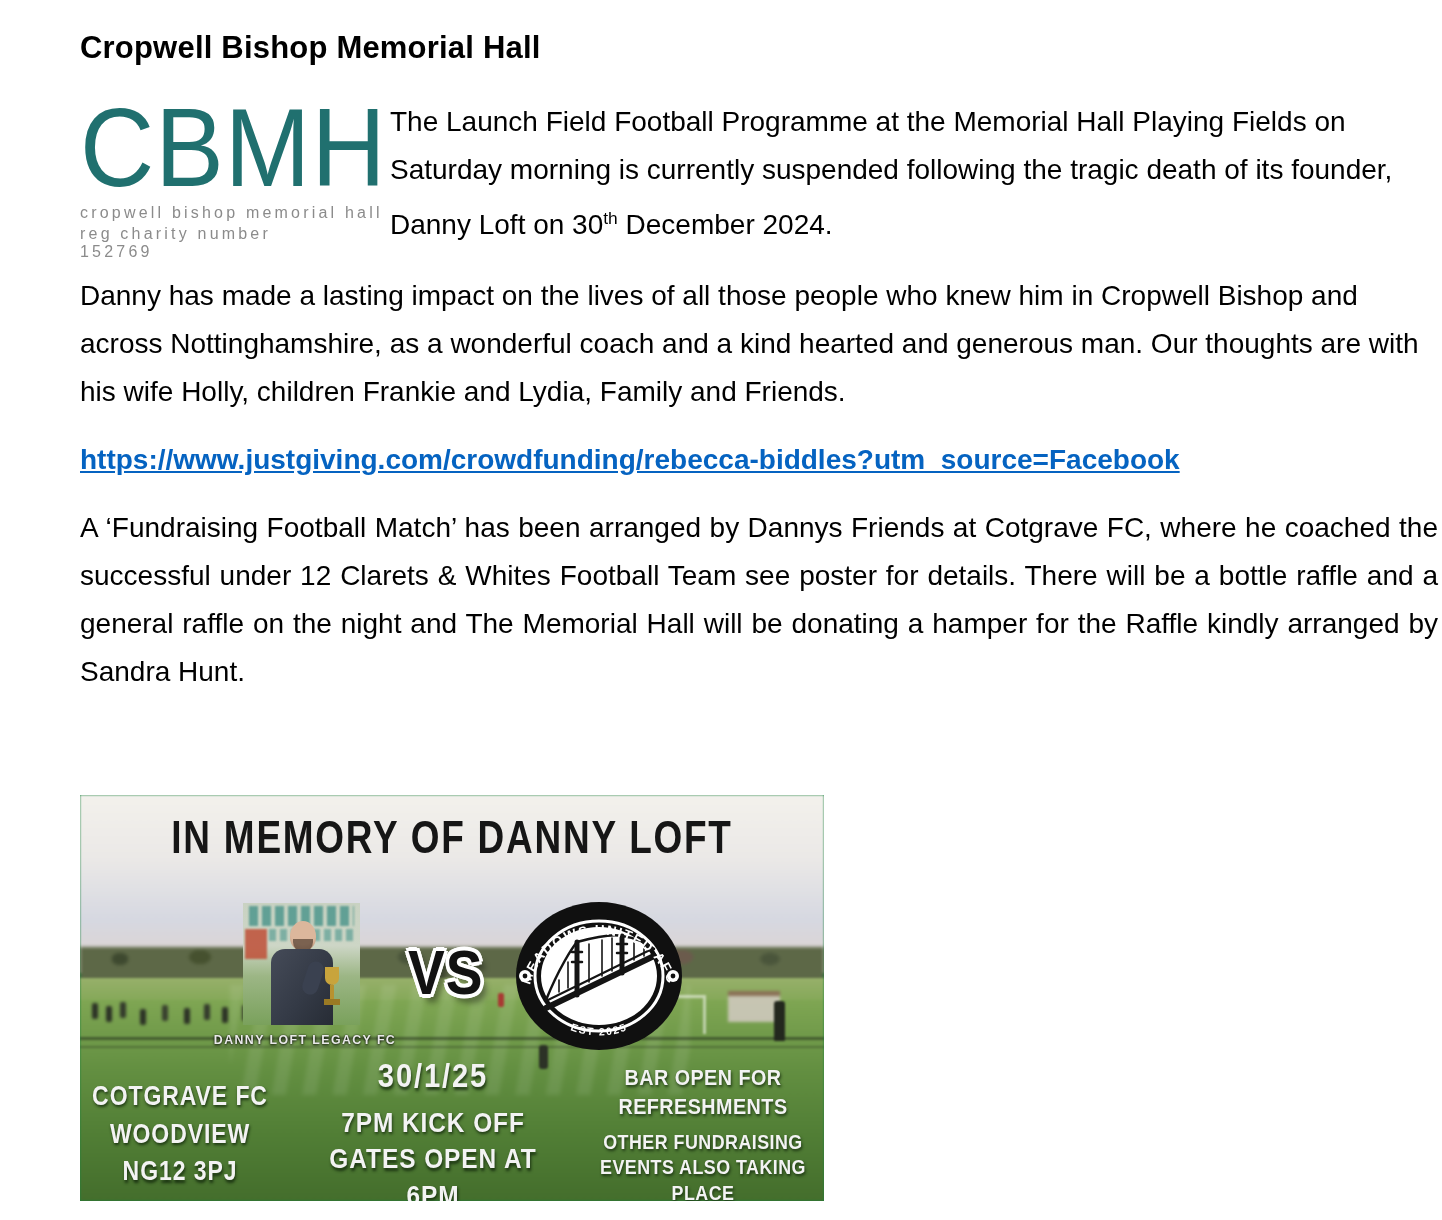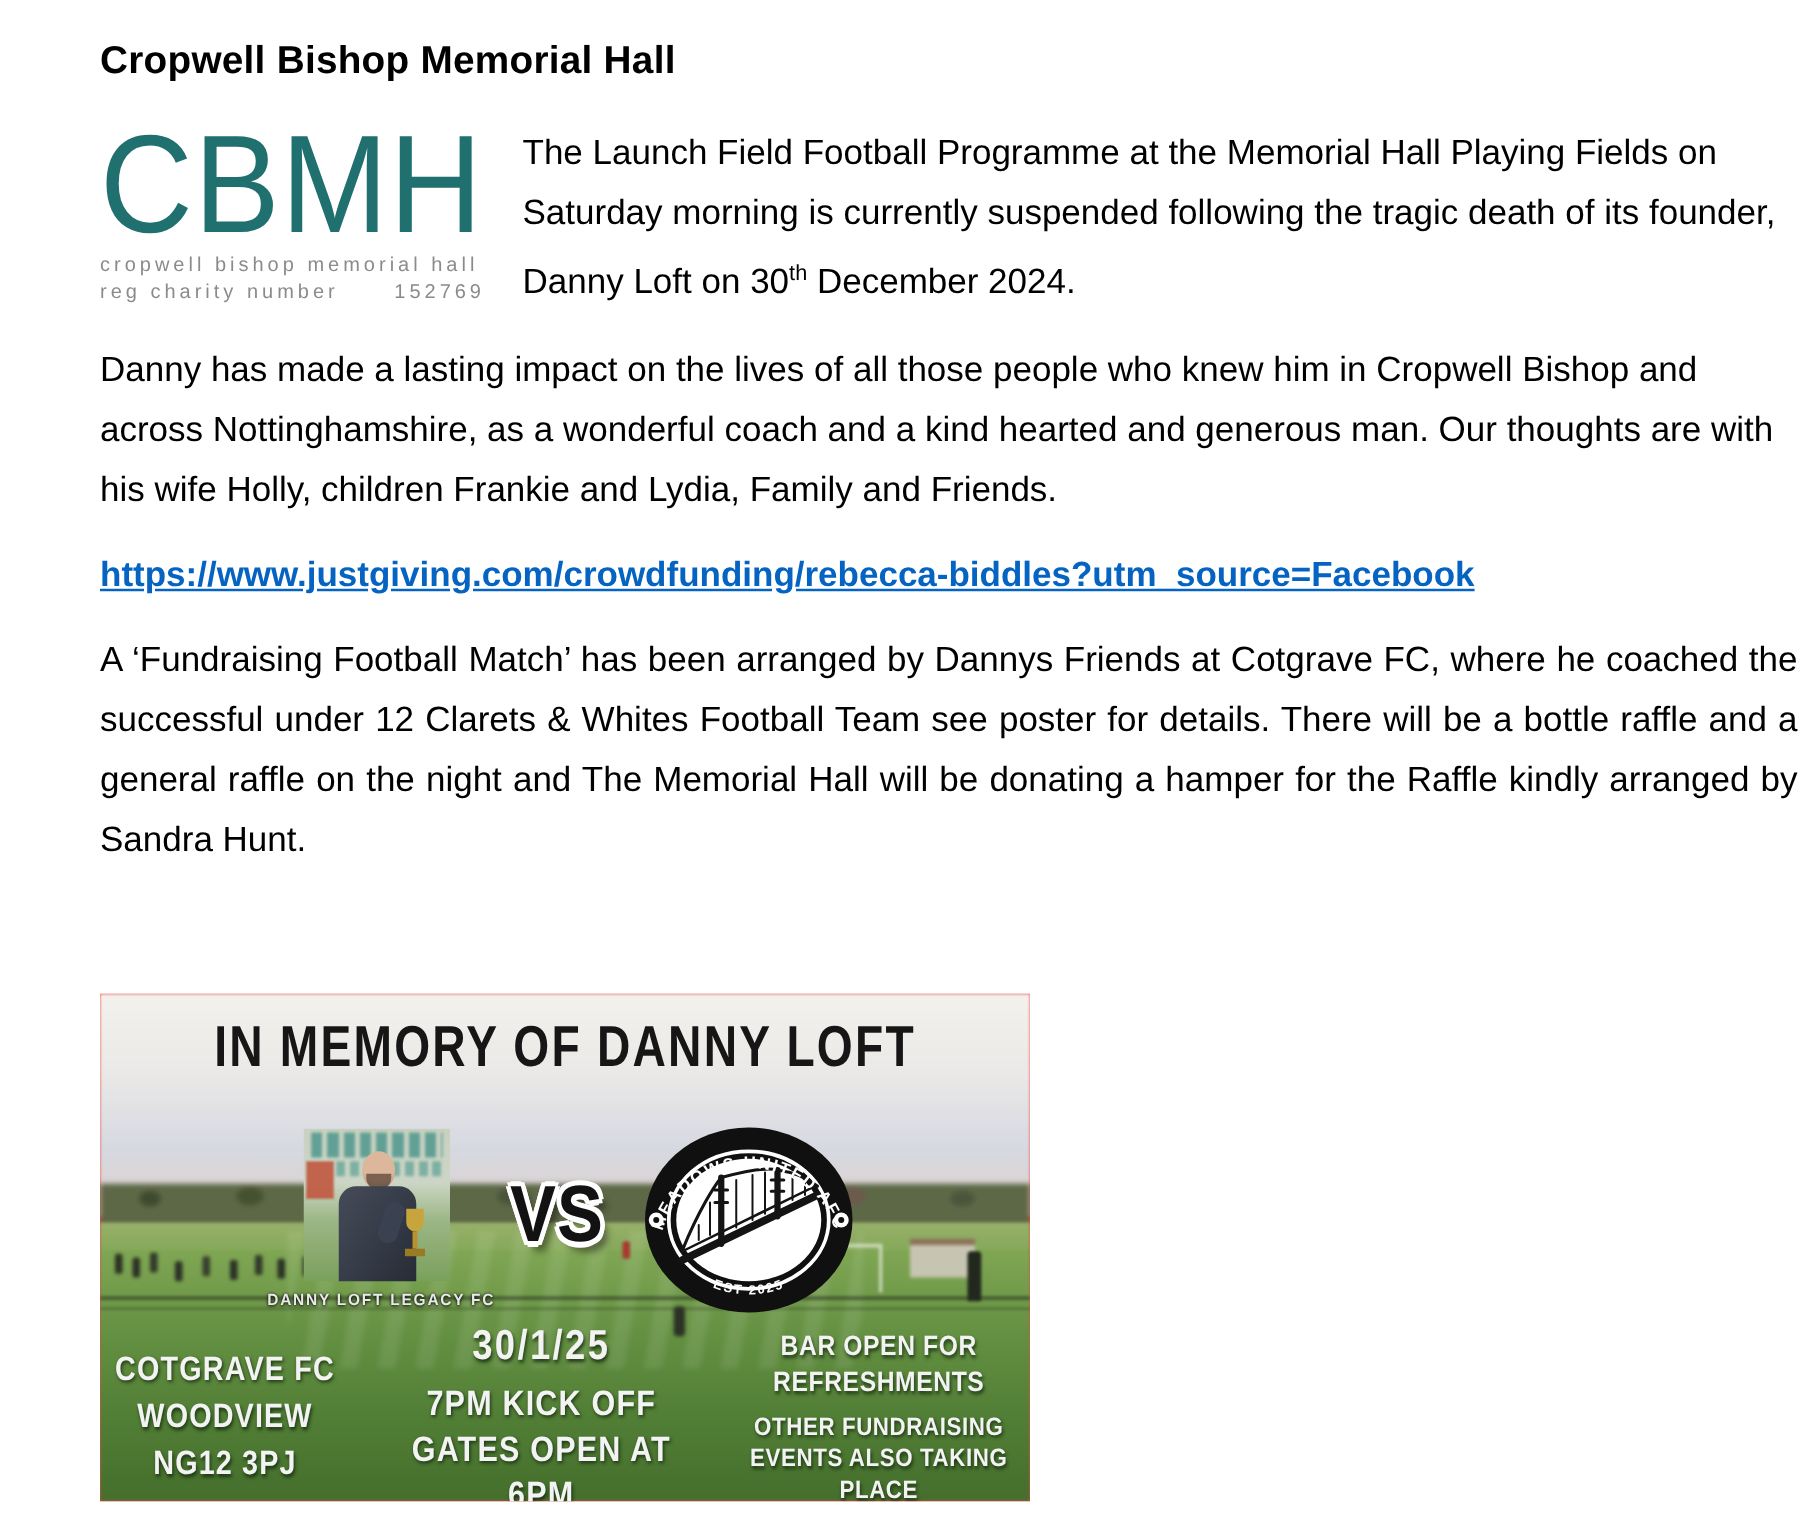--- a/index.html
+++ b/index.html
@@ -15,7 +15,7 @@
   .header .h-right{font-size:31px;font-weight:700;margin-left:163px;}
 
   
-  .intro-row{position:absolute;left:42px;top:92px;width:1360px;display:flex;gap:28px;}
+  .intro-row{position:absolute;left:42px;top:92px;width:1360px;display:flex;}
   .logo-block{width:310px;flex:none;}
   .cbmh{font-size:106px;line-height:1;letter-spacing:1px;font-weight:400;
         transform:scale(.97,1.05);transform-origin:left top;}

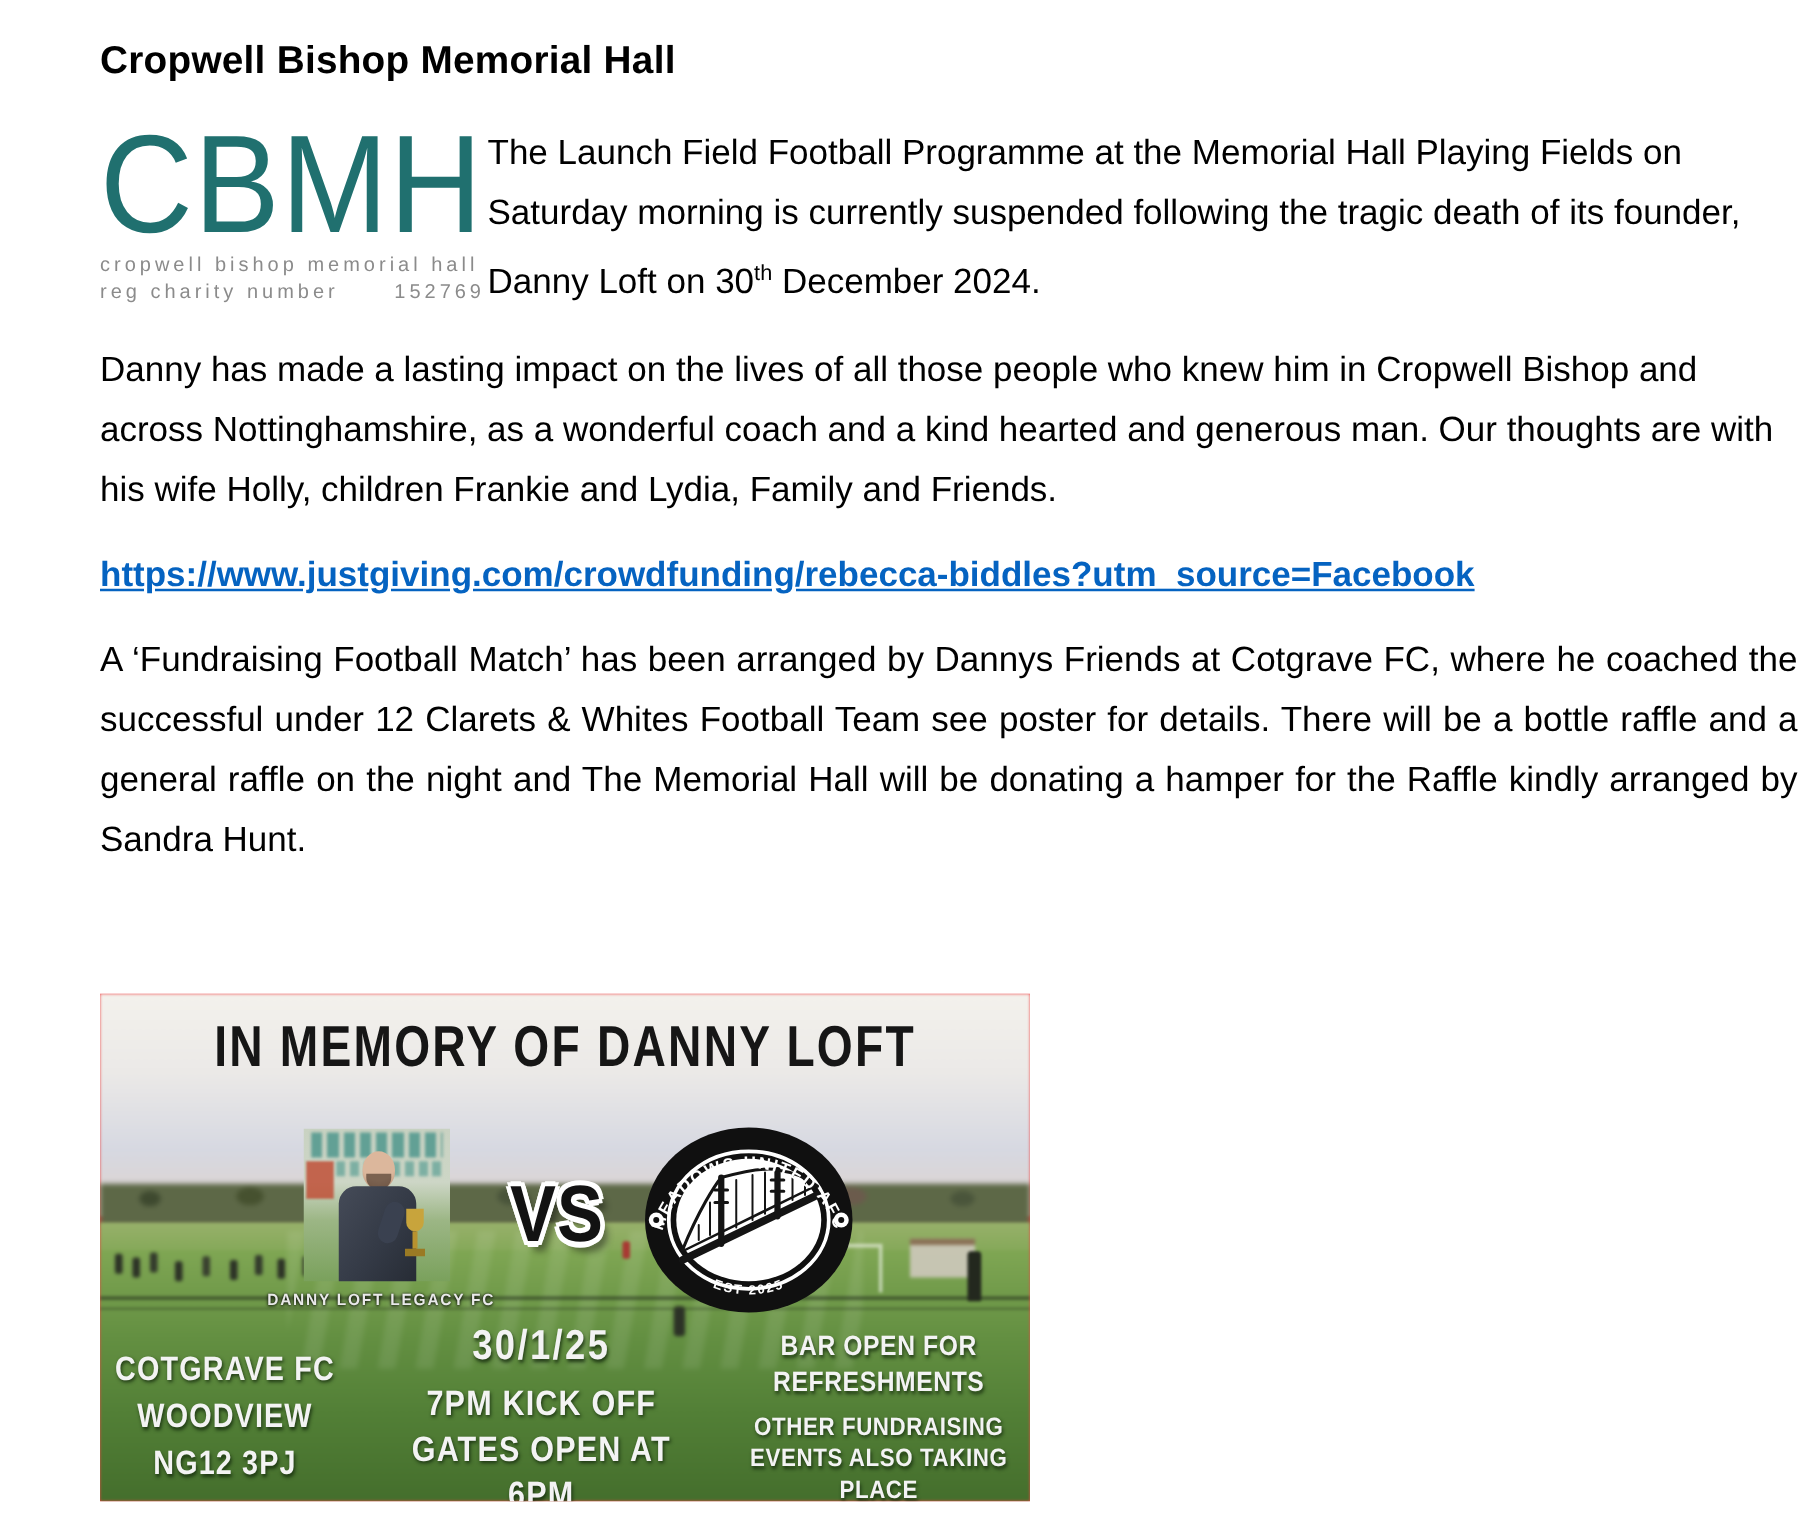--- a/index.html
+++ b/index.html
@@ -21,7 +21,7 @@
         transform:scale(.97,1.05);transform-origin:left top;}
   .tagline1{margin-top:6px;font-size:16px;letter-spacing:3.2px;color:#8b8b8b;white-space:nowrap;}
   .tagline2{margin-top:3px;font-size:16px;letter-spacing:3.2px;color:#8b8b8b;
-            display:flex;justify-content:space-between;width:308px;}
+            display:flex;justify-content:space-between;width:308px;flex-direction:column;}
   .p1{flex:1;font-size:28px;line-height:48px;padding-top:6px;}
   sup{font-size:.62em;}
 

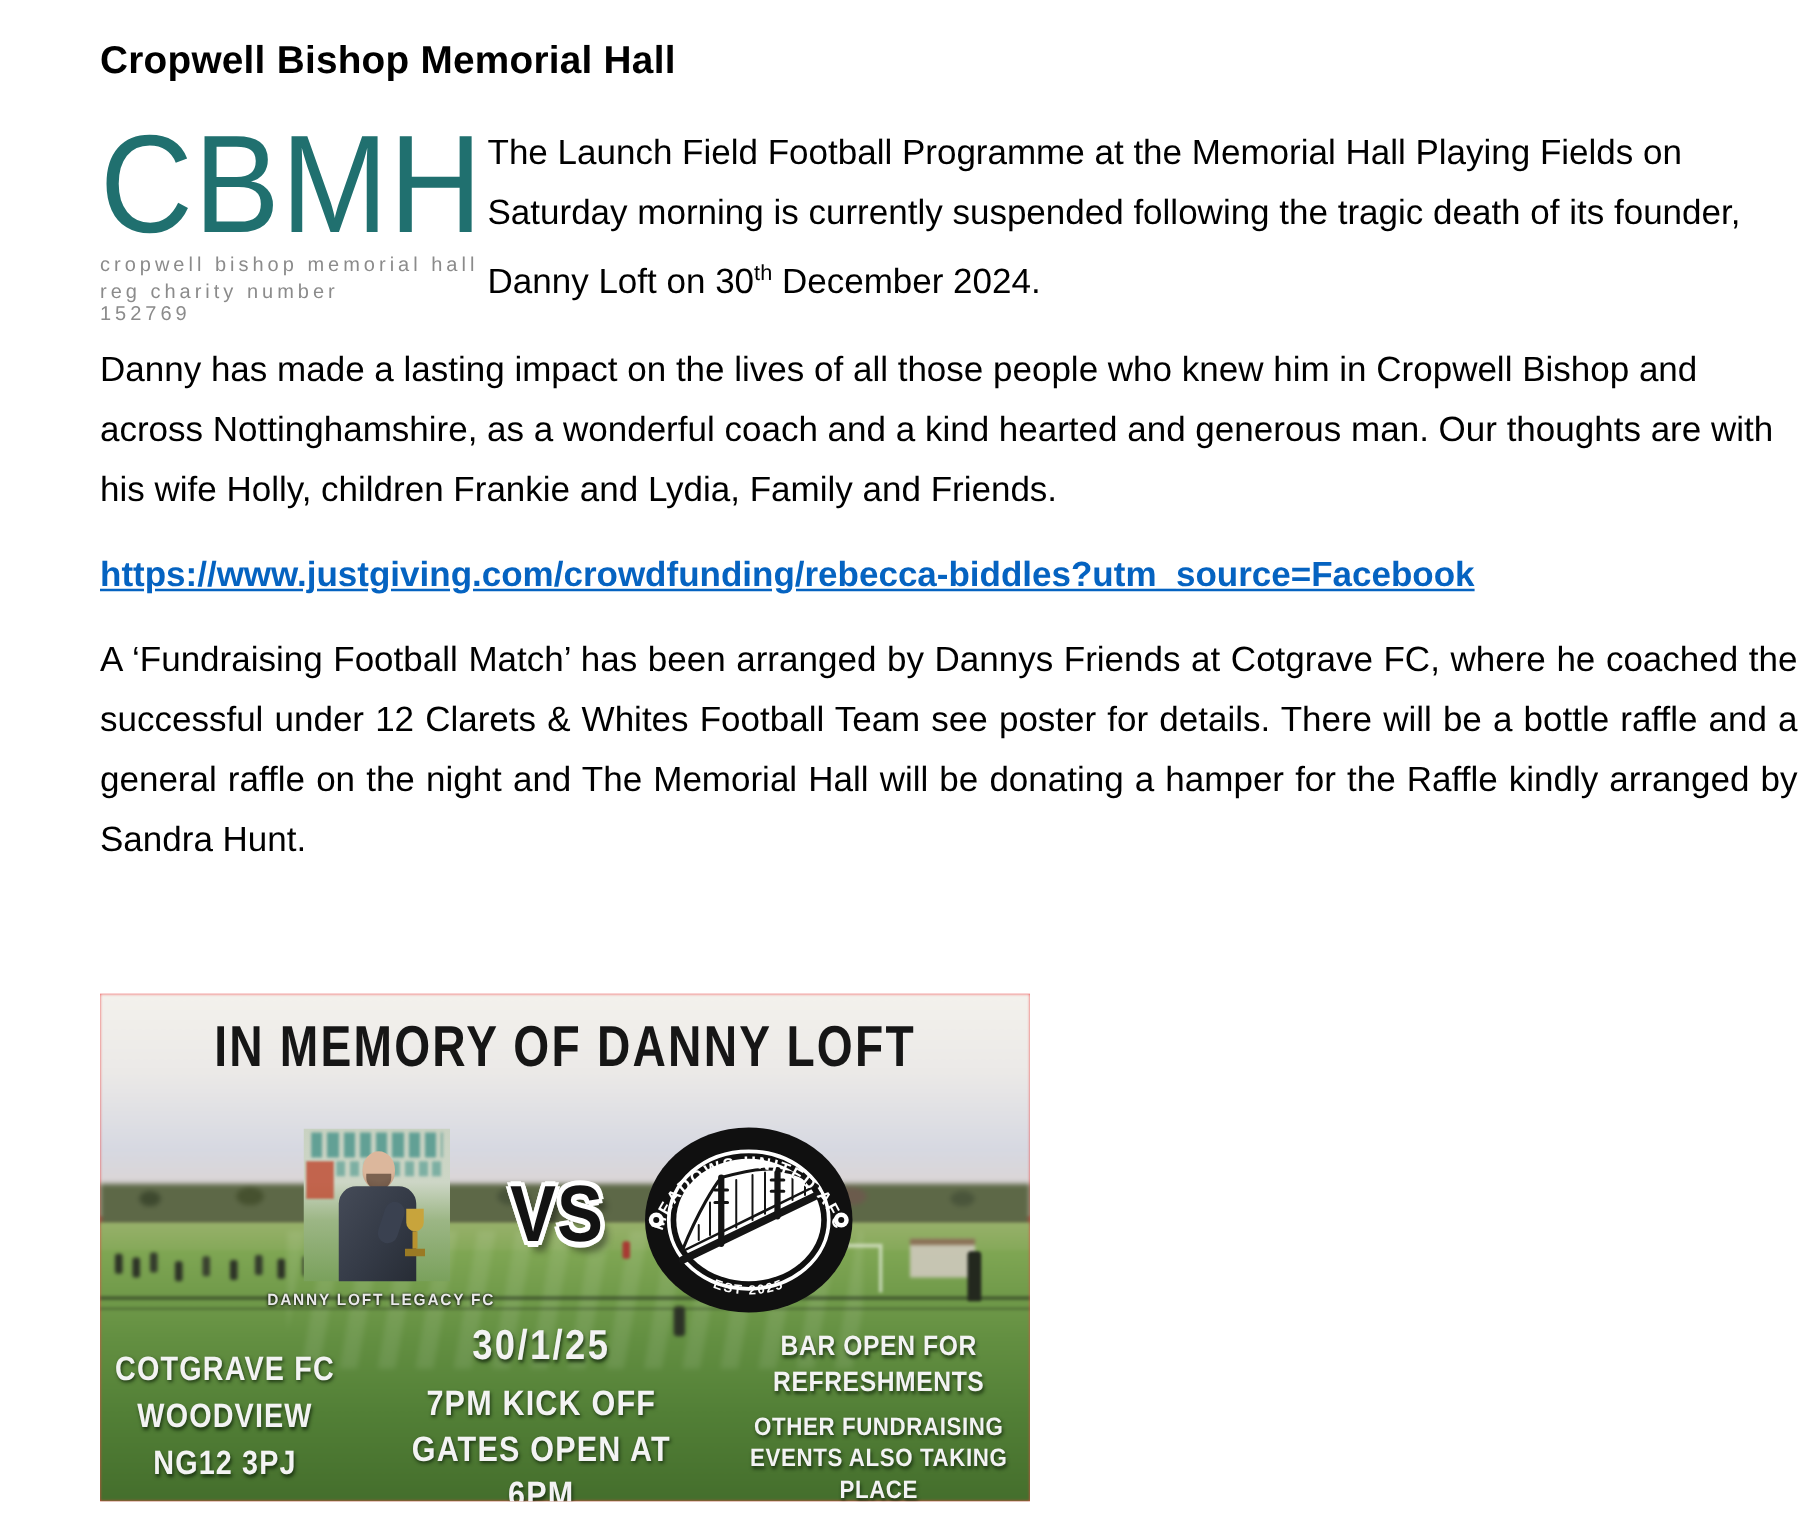--- a/index.html
+++ b/index.html
@@ -33,7 +33,7 @@
   .p3{top:504px;text-align:justify;}
 
   
-  .poster{position:absolute;left:42px;top:795px;width:744px;height:406px;overflow:hidden;background:#ef4444;}
+  .poster{position:absolute;left:42px;top:795px;width:744px;height:406px;overflow:hidden;background:#15803d;}
   .poster .bg{position:absolute;inset:0;filter:blur(1.1px);}
   .sky{position:absolute;left:0;top:0;right:0;height:178px;
        background:linear-gradient(#f3f1ec 0%,#ebe9e7 35%,#d6d8e1 70%,#dfd2cb 100%);}

